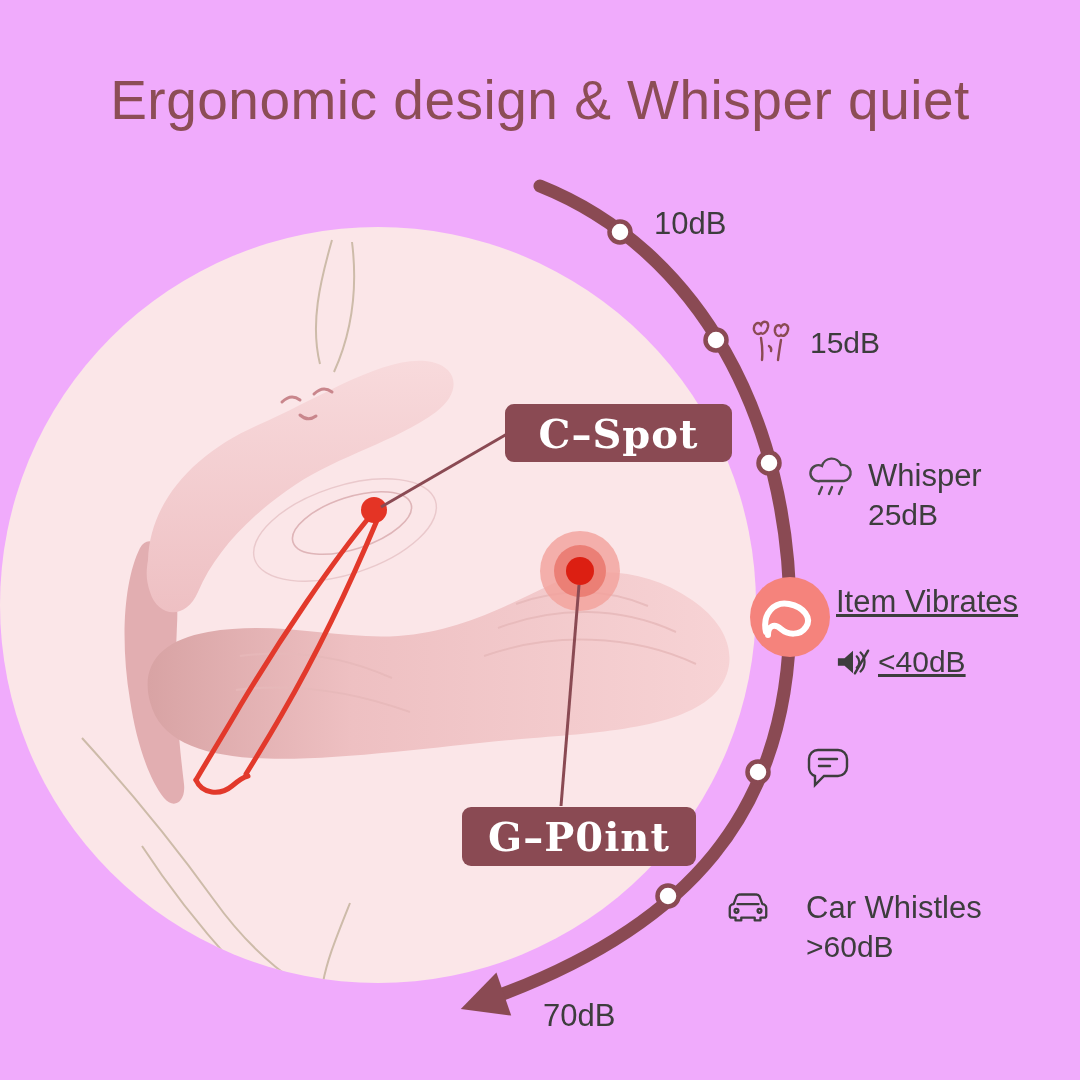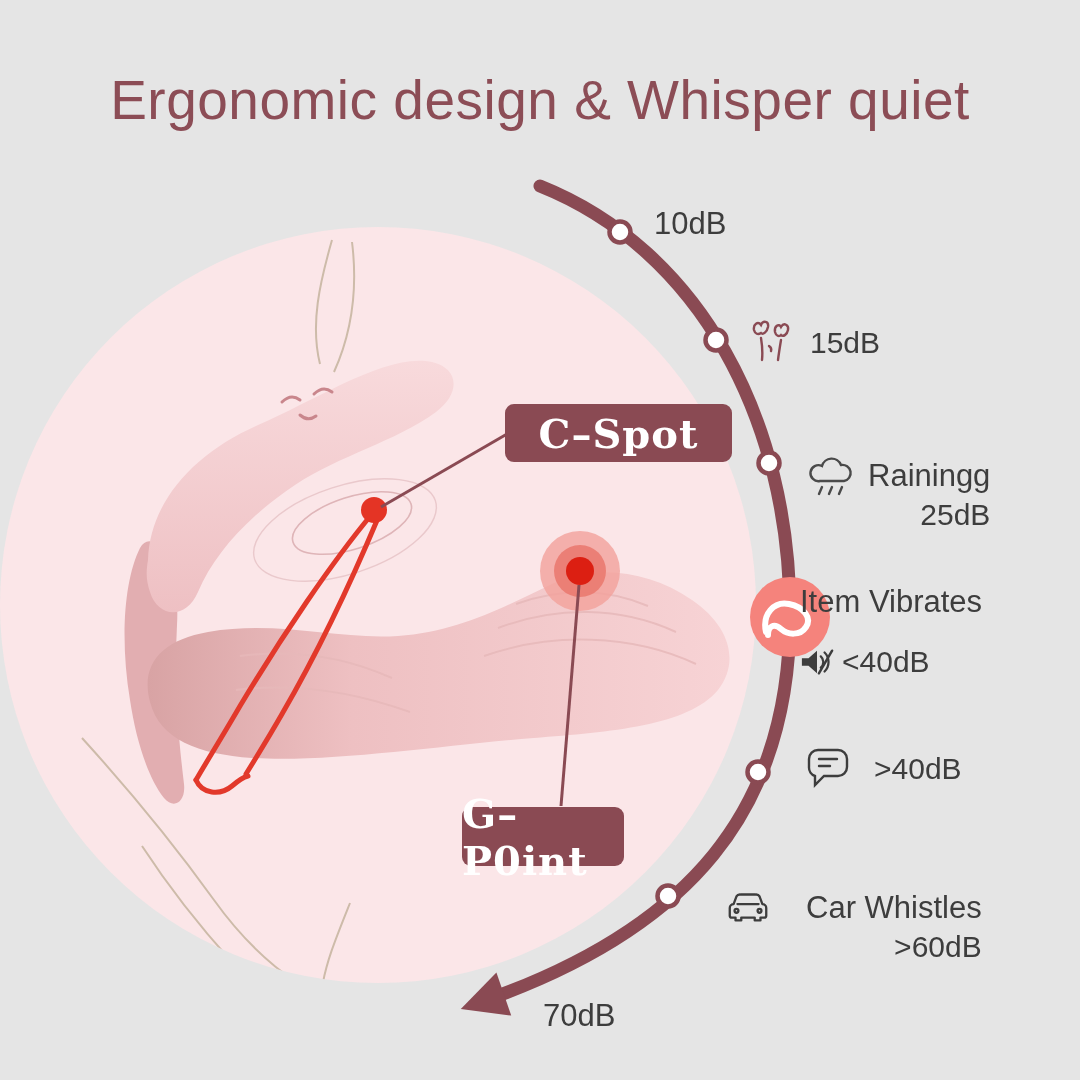--- a/index.html
+++ b/index.html
@@ -4,7 +4,7 @@
 <style>
   html,body{margin:0;padding:0;background:#fff;}
   .canvas{
-    position:relative;width:1080px;height:1080px;background:#e5e5e5;
+    position:relative;width:1080px;height:1080px;background:#f0abfc;
     font-family:"Liberation Sans",sans-serif;overflow:hidden;
   }
   .title{

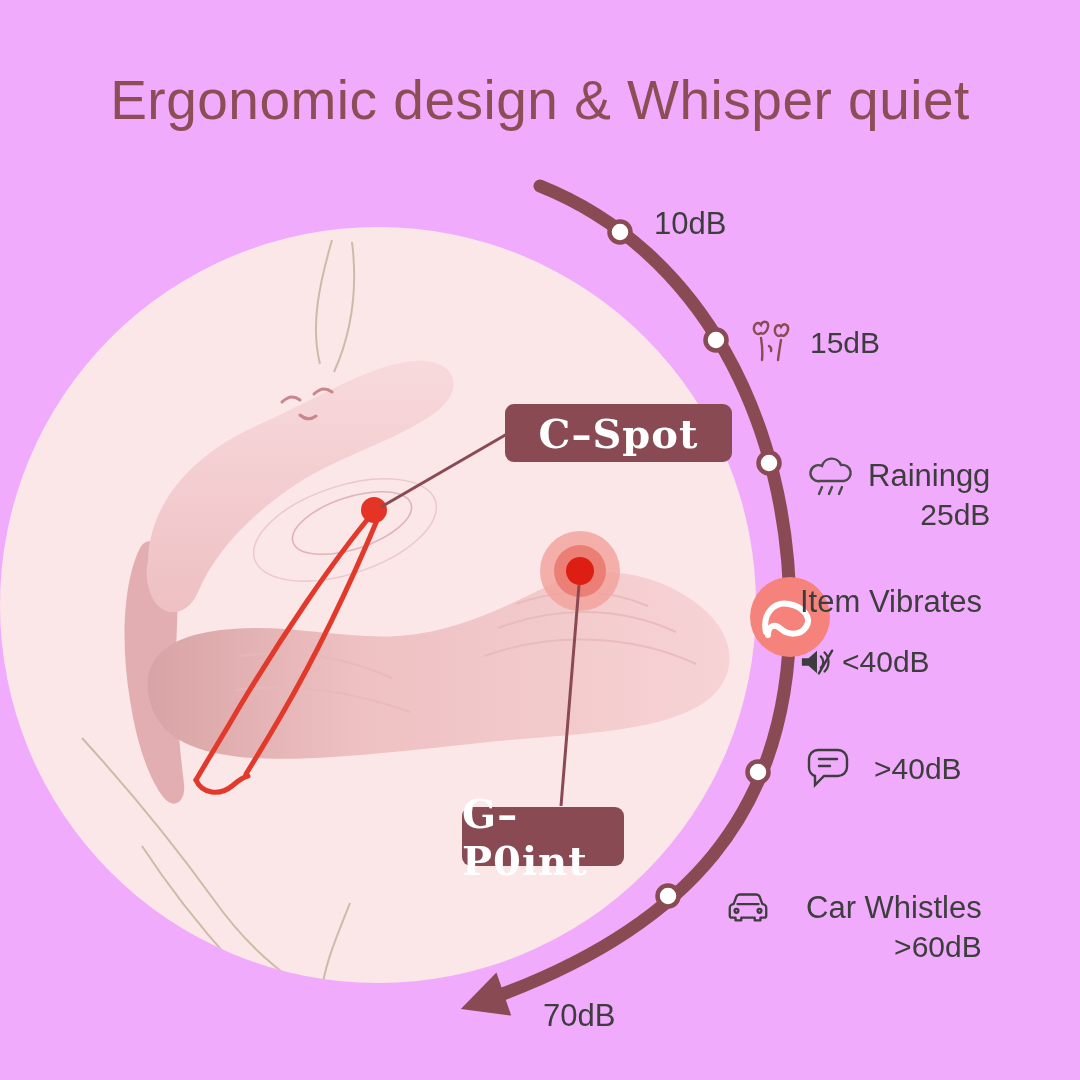--- a/index.html
+++ b/index.html
@@ -27,7 +27,7 @@
   .t-70db{left:543px;top:998px;}
   .side-item{position:absolute;color:#3d3d3d;}
   .side-label{font-size:31px;line-height:36px;white-space:nowrap;}
-  .side-value{font-size:30px;line-height:36px;margin-top:3px;white-space:nowrap;text-align:right;}
+  .side-value{font-size:30px;line-height:36px;margin-top:3px;white-space:nowrap;}
   .side-value.row{display:flex;align-items:center;gap:8px;margin-top:24px;}
   .item-flower{left:810px;top:322px;}
   .item-rain{left:868px;top:458px;}

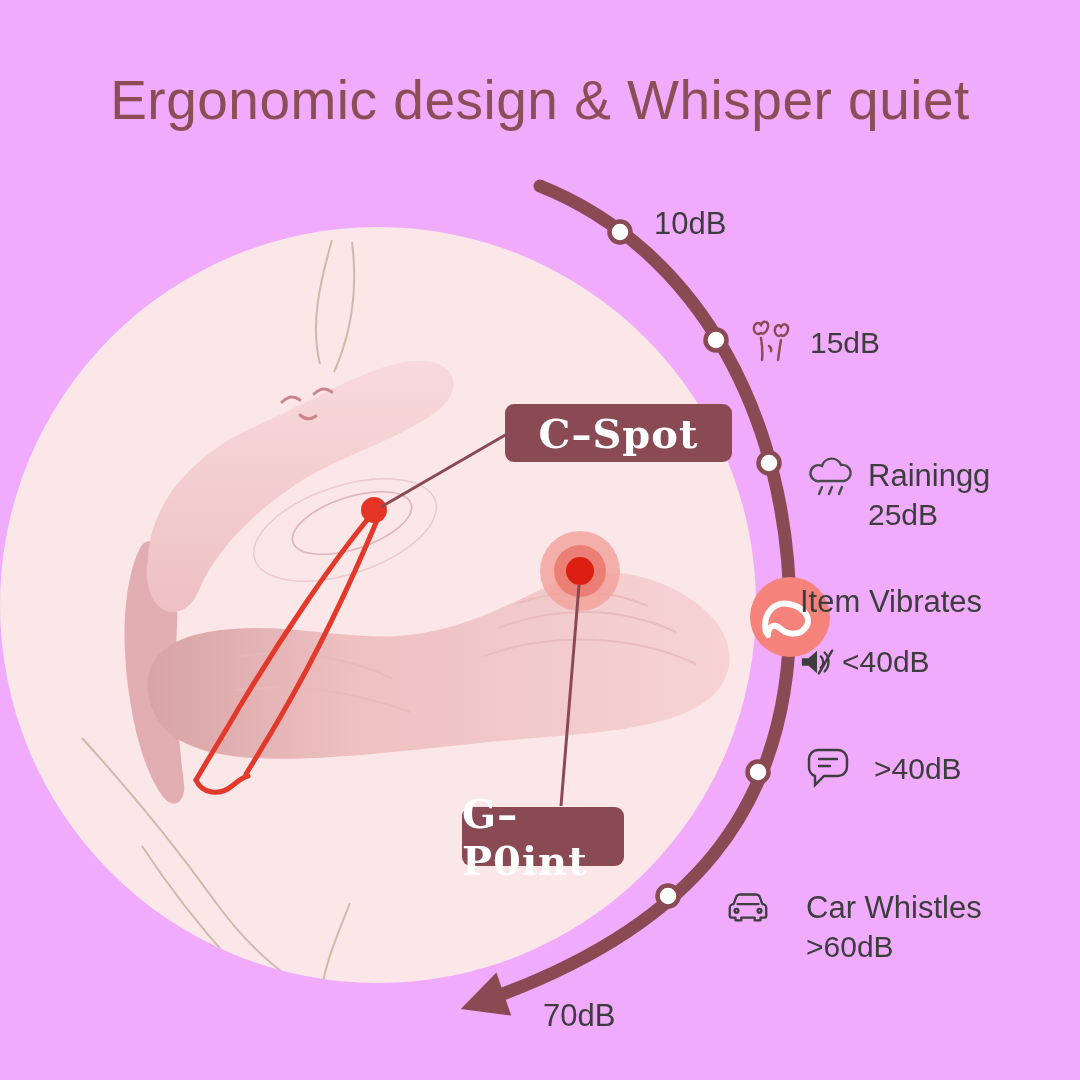--- a/index.html
+++ b/index.html
@@ -191,7 +191,7 @@
   </div>
 
   <div class="side-item item-rain">
-    <div class="side-label">Rainingg</div>
+    <div class="side-label">Whisper</div>
     <div class="side-value">25dB</div>
   </div>
 

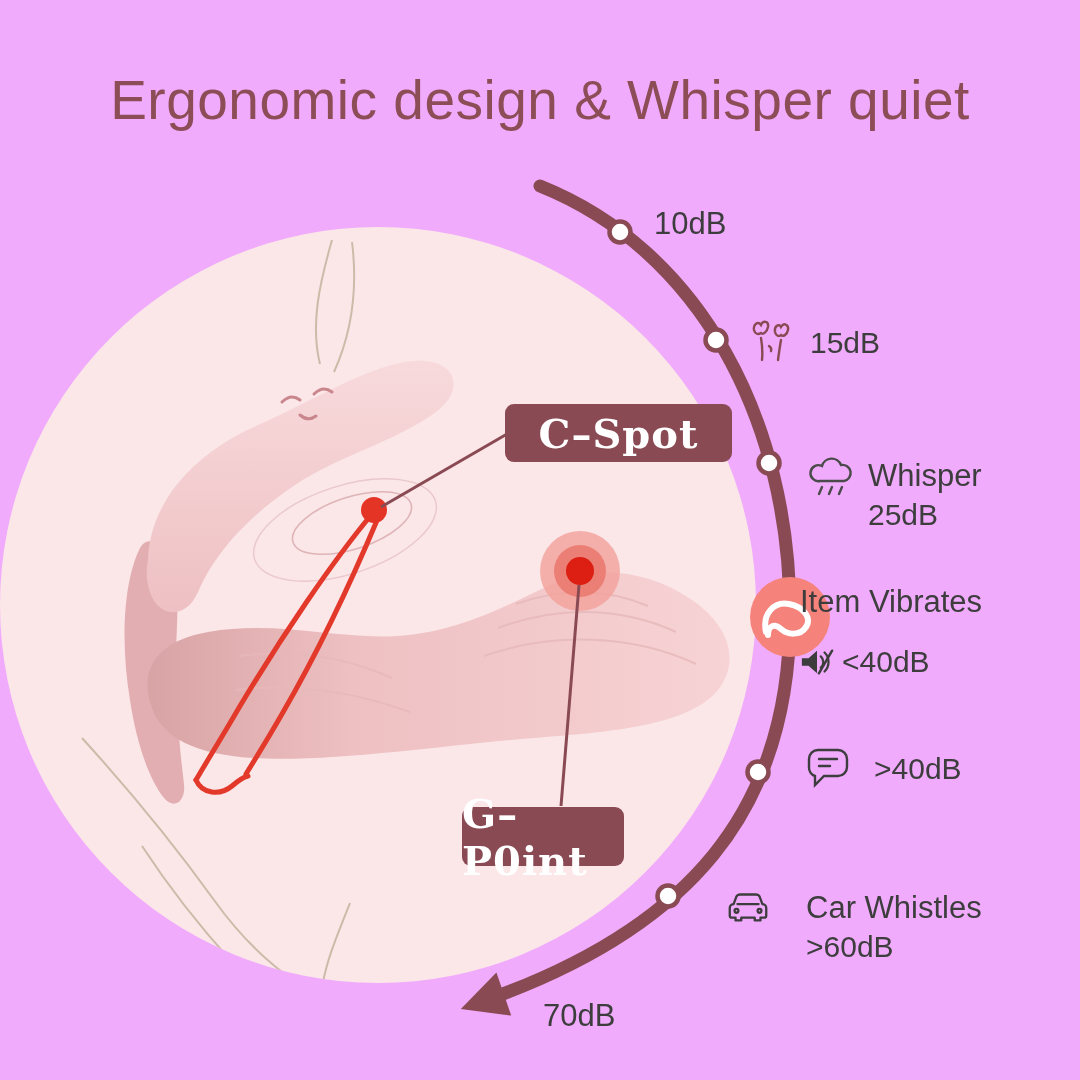--- a/index.html
+++ b/index.html
@@ -31,7 +31,7 @@
   .side-value.row{display:flex;align-items:center;gap:8px;margin-top:24px;}
   .item-flower{left:810px;top:322px;}
   .item-rain{left:868px;top:458px;}
-  .item-vibrate{left:800px;top:584px;}
+  .item-vibrate{left:836px;top:584px;text-decoration:underline;}
   .item-talk{left:874px;top:748px;}
   .item-car{left:778px;top:890px;margin-left:28px;}
   .icon{position:absolute;}

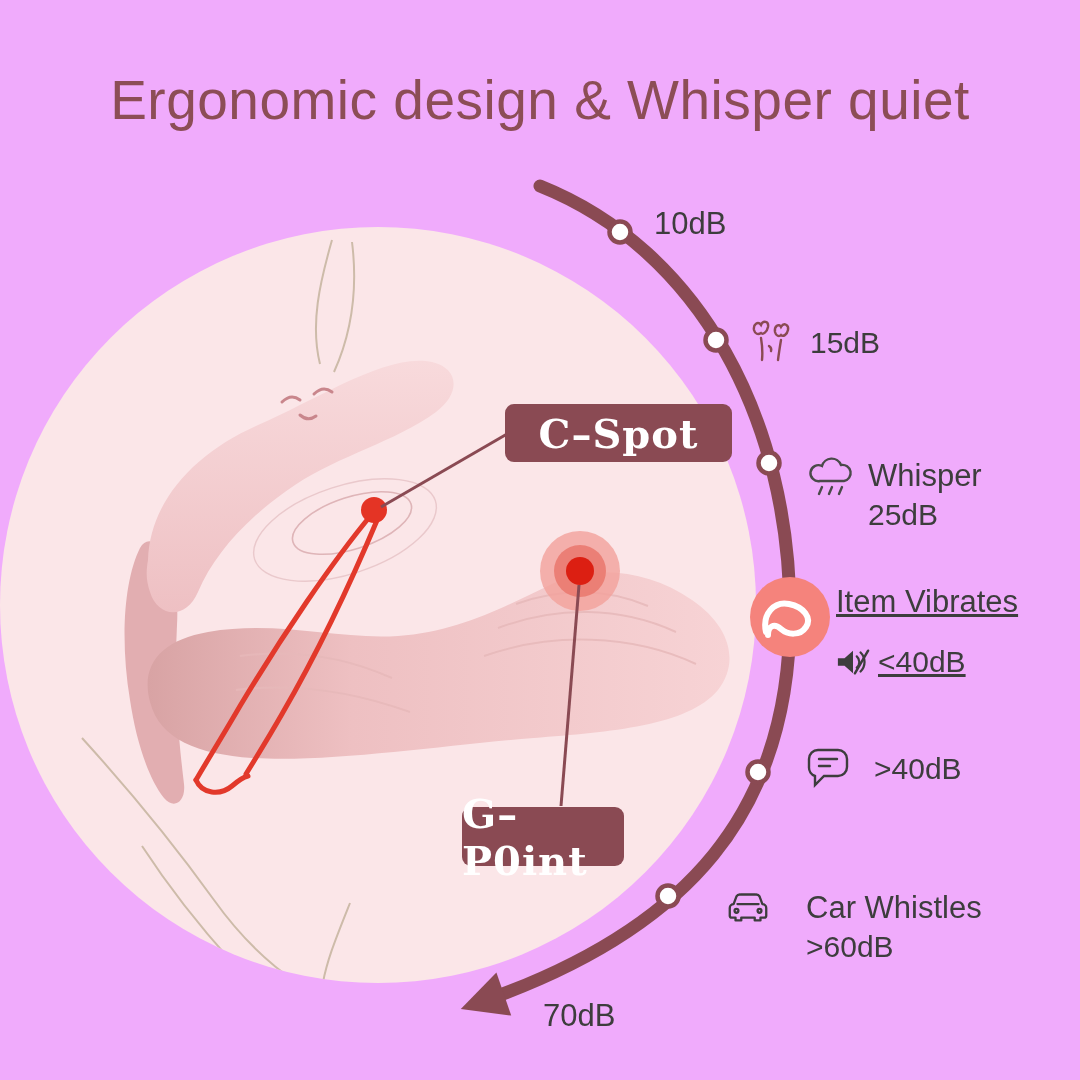--- a/index.html
+++ b/index.html
@@ -211,7 +211,6 @@
   </div>
 
   <div class="side-item item-talk">
-    <div class="side-value">&gt;40dB</div>
   </div>
 
   <div class="side-item item-car">

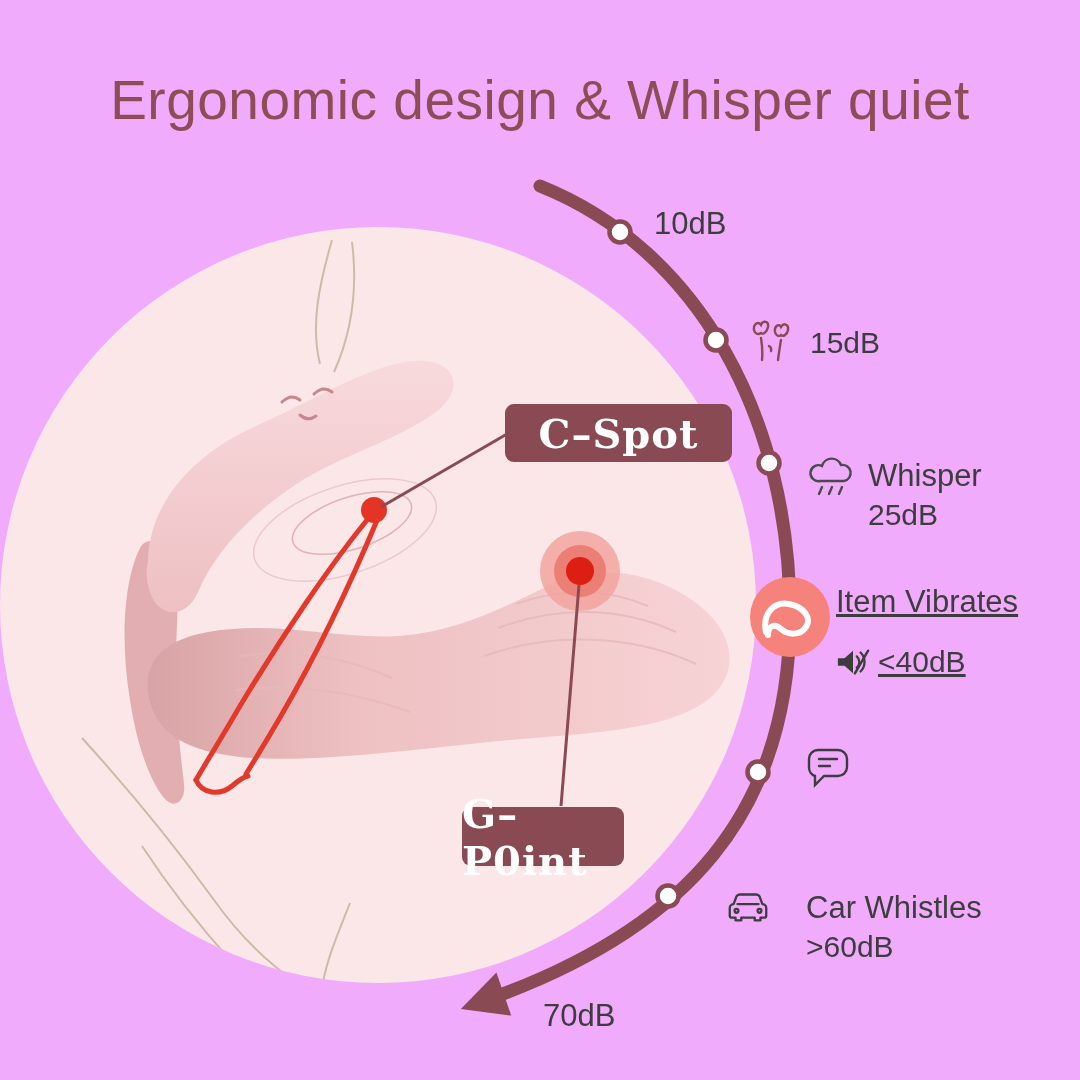--- a/index.html
+++ b/index.html
@@ -19,7 +19,7 @@
     border-radius:9px;letter-spacing:1px;
   }
   .tag.c{left:505px;top:404px;width:227px;height:58px;font-size:40px;}
-  .tag.g{left:462px;top:807px;width:162px;height:59px;font-size:40px;}
+  .tag.g{left:462px;top:807px;width:234px;height:59px;font-size:40px;}
   .db-end{
     position:absolute;color:#3d3d3d;font-size:31px;
   }

